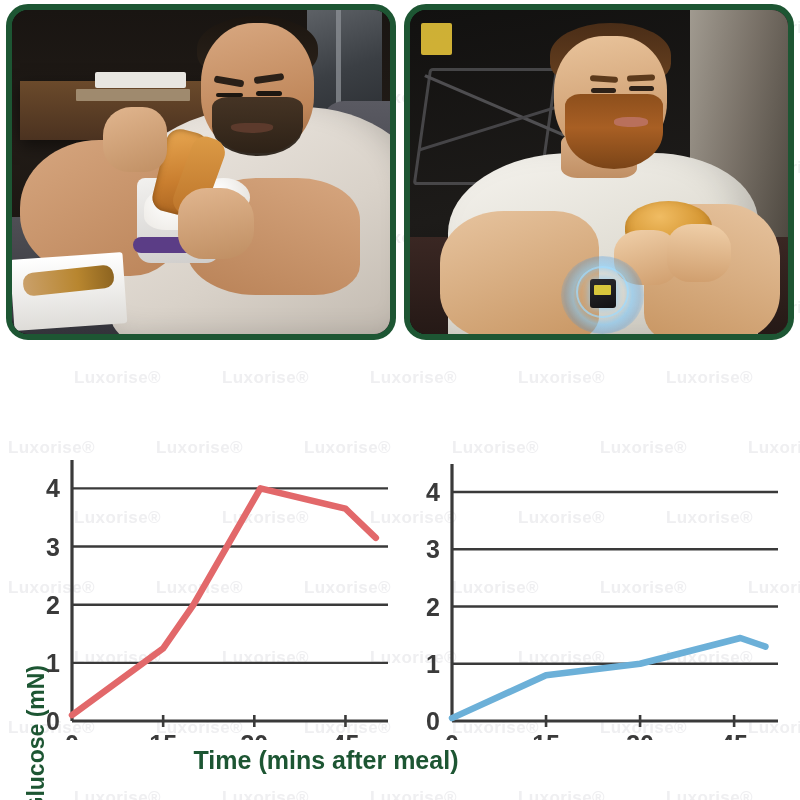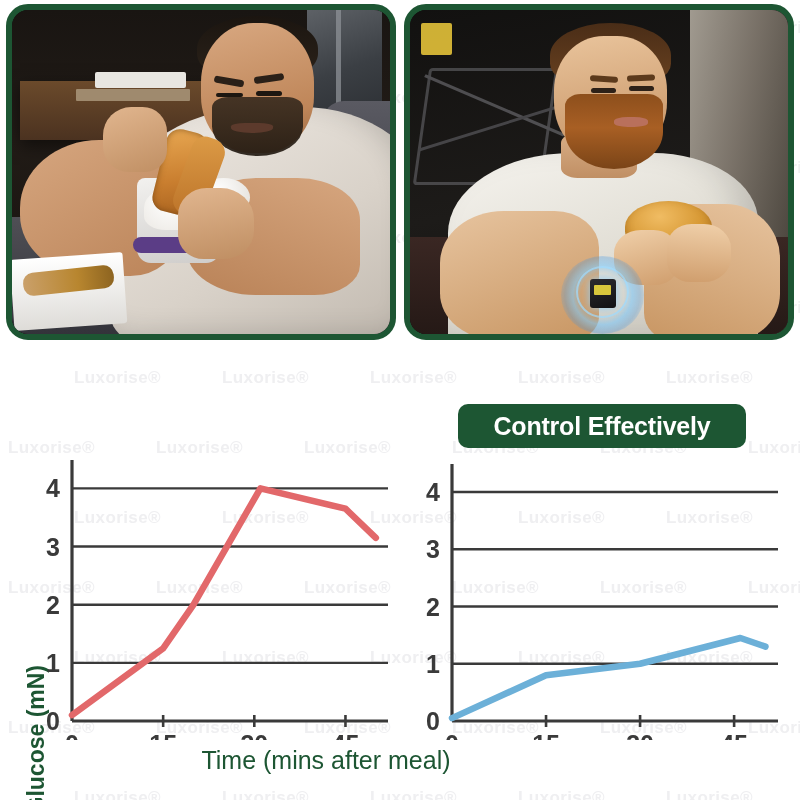--- a/index.html
+++ b/index.html
@@ -492,7 +492,6 @@
   </div>
 
 
-  <div class="badge">Control Effectively</div>
 
   <div class="charts">
     <div class="ylabel">Blood Glucose (mN)</div>

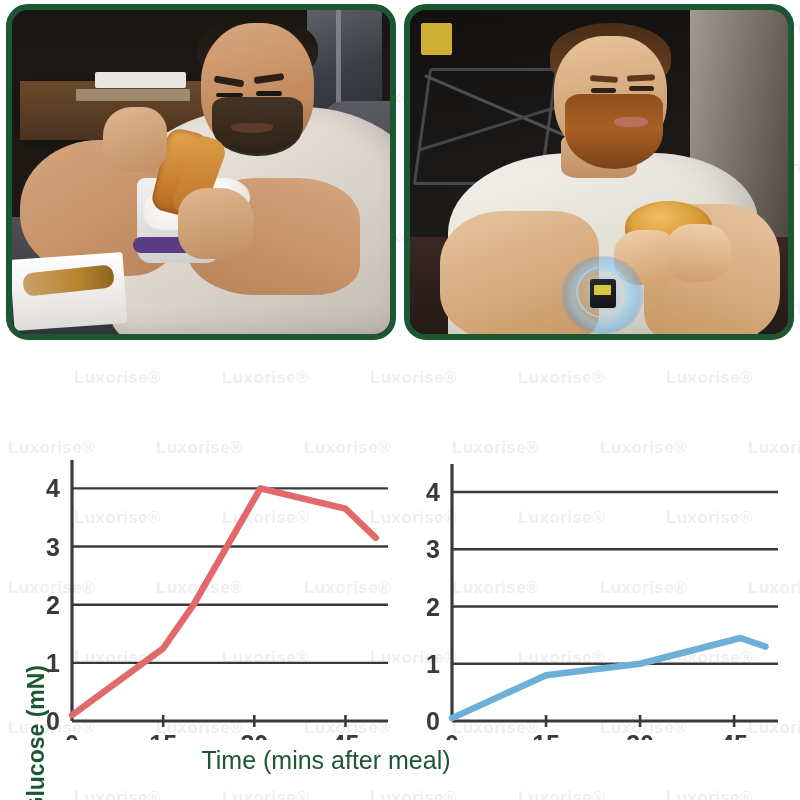--- a/index.html
+++ b/index.html
@@ -343,7 +343,7 @@
   .xlabel {
     position:absolute; left:0; top:306px; width:652px;
     text-align:center;
-    font-size:25px; font-weight:400; color:#1d5633;
+    font-size:25px; font-weight:700; color:#1d5633;
   }
   .chart-svg { position:absolute; top:0; }
   .chart-left  { left:0px;   }

